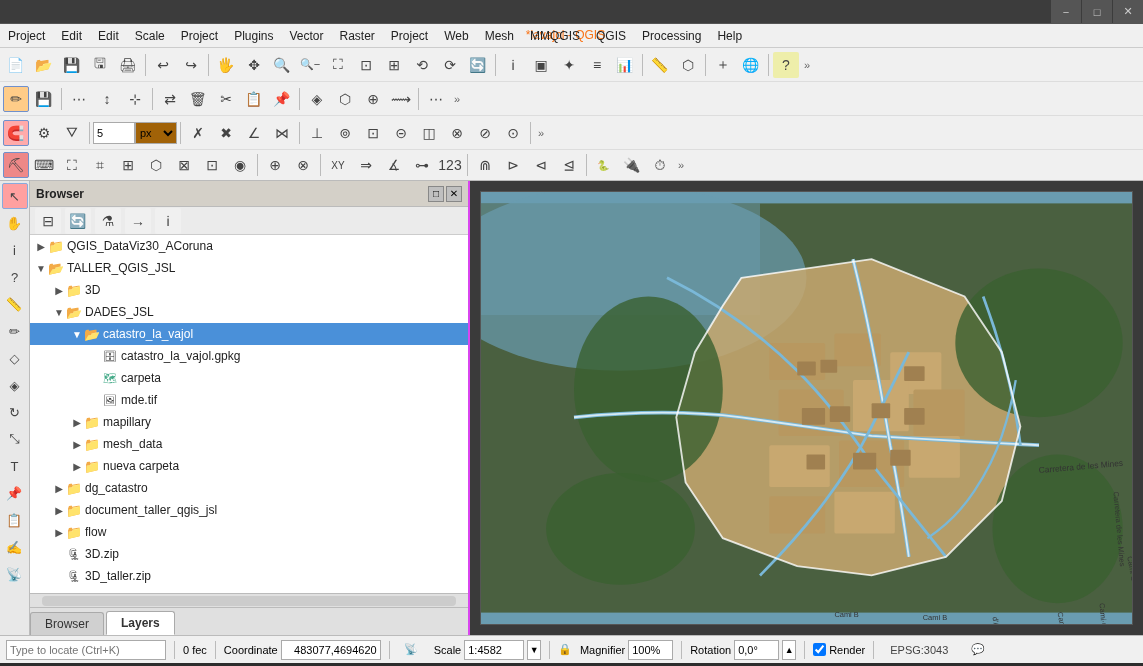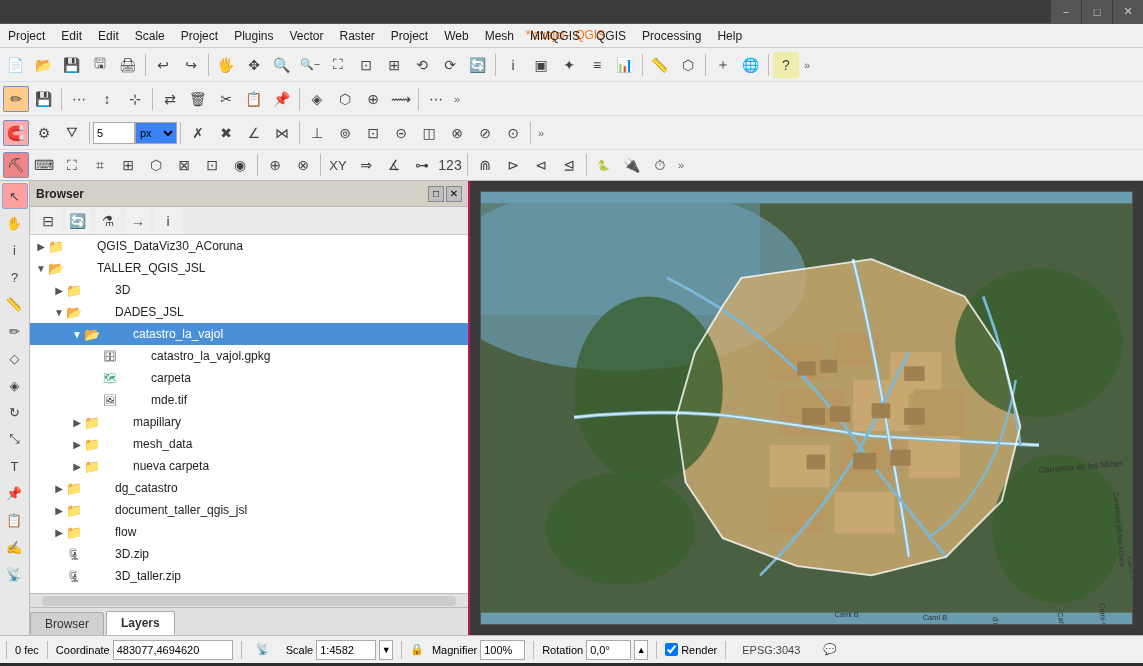--- a/index.html
+++ b/index.html
@@ -41,7 +41,7 @@
       height: 22px; width: 42px; border: 1px solid #aaa; background: white; padding: 0 3px; font-size: 11px;
     }
     .toolbar-select {
-      height: 22px; width: 42px; border: 1px solid #aaa; background: #3b82f6; font-size: 11px;
+      height: 22px; width: 42px; border: 1px solid #aaa; background: #a16207; font-size: 11px;
     }
     .toolbar-more { font-size: 11px; color: #666; cursor: pointer; padding: 0 4px; }
 

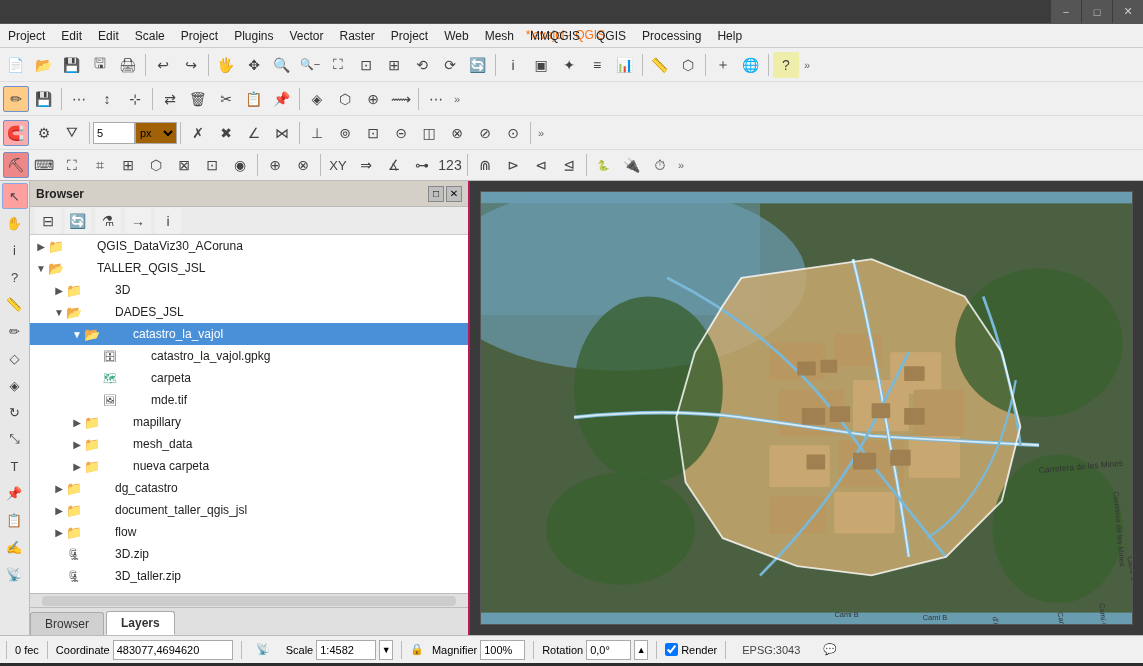--- a/index.html
+++ b/index.html
@@ -267,7 +267,7 @@
     <button class="tool-btn">⊕</button>
     <button class="tool-btn">⊗</button>
     <div class="tool-sep"></div>
-    <button class="tool-btn" style="font-size:13px;">XY</button>
+    <button class="tool-btn" style="font-size:10px;">XY</button>
     <button class="tool-btn">⇒</button>
     <button class="tool-btn">∡</button>
     <button class="tool-btn">⊶</button>

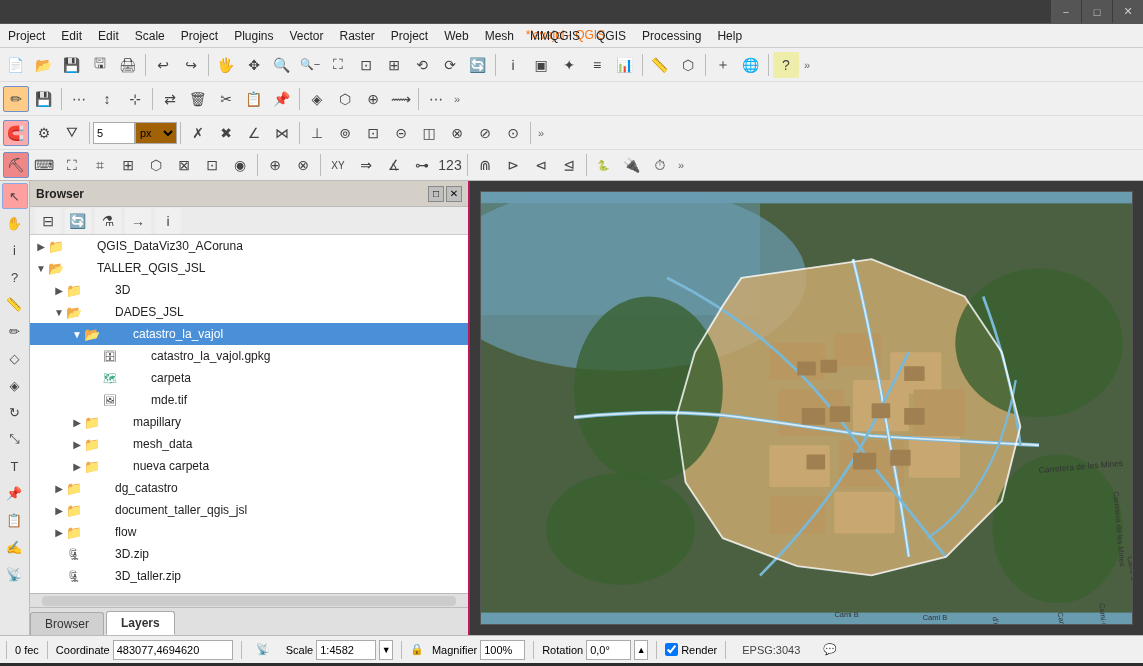--- a/index.html
+++ b/index.html
@@ -53,7 +53,7 @@
     
     #panel {
       width: 440px; min-width: 200px; display: flex; flex-direction: column;
-      background: #f5f5f5; border-right: 2px solid #be185d;
+      background: #f5f5f5; border-right: 2px solid #d946ef;
     }
     #panel-titlebar {
       height: 26px; background: #d4d0c8; display: flex; align-items: center; justify-content: space-between;

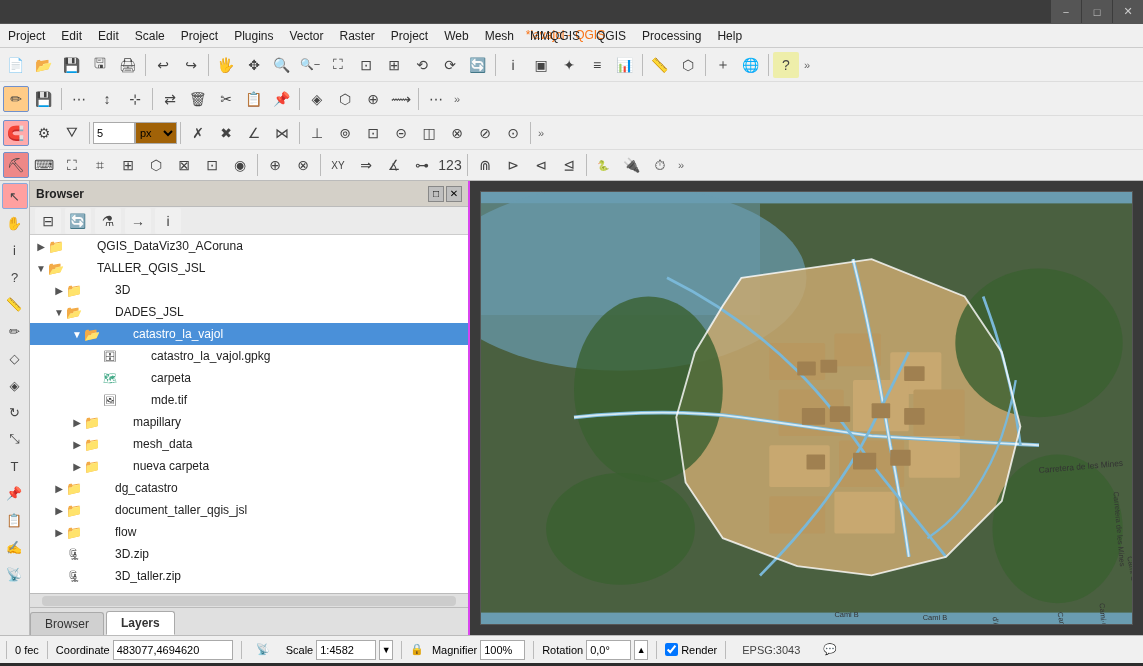--- a/index.html
+++ b/index.html
@@ -80,7 +80,7 @@
     .tree-item .expander { width: 14px; height: 14px; display:flex; align-items:center; justify-content:center; font-size:10px; color: #555; flex-shrink:0; }
     .tree-item.selected .expander { color: white; }
     .tree-item .icon { width: 16px; height: 16px; margin-right: 3px; flex-shrink:0; display:flex; align-items:center; justify-content:center; font-size: 13px; }
-    .tree-item .label { font-size: 12px; margin-left: 30px; }
+    .tree-item .label { font-size: 12px; }
 
     
     #panel-hscroll {

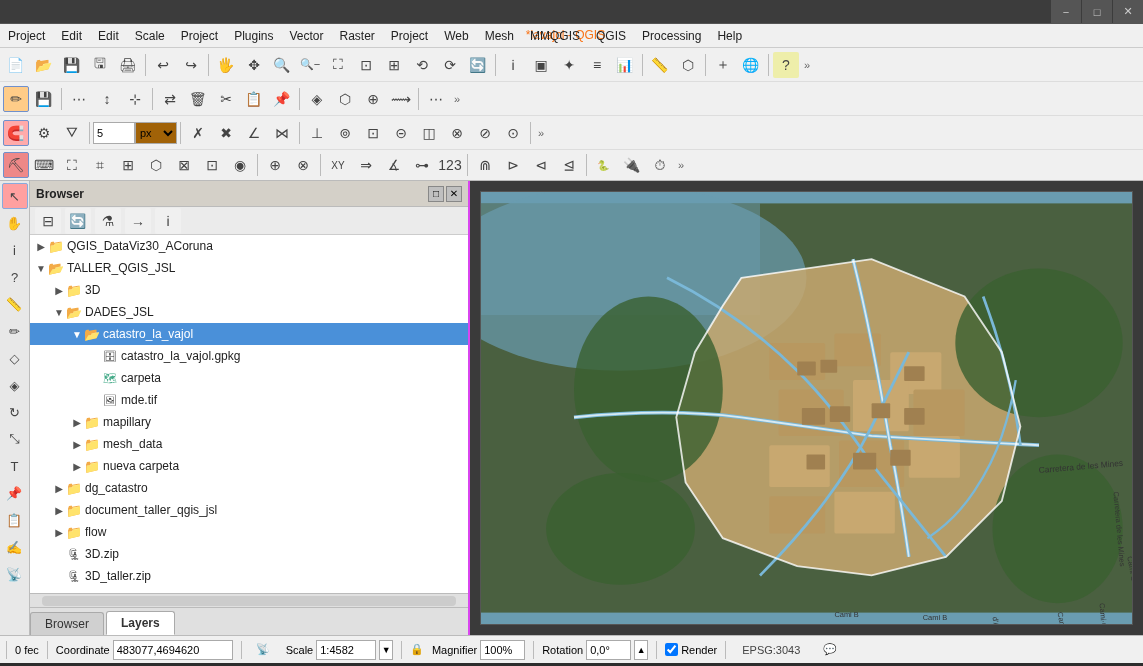--- a/index.html
+++ b/index.html
@@ -516,6 +516,7 @@
 
 <div id="statusbar">
 
+  <input type="text" class="status-input" style="width: 160px;" placeholder="Type to locate (Ctrl+K)">
   <div class="status-sep"></div>
 
   <span class="status-item">

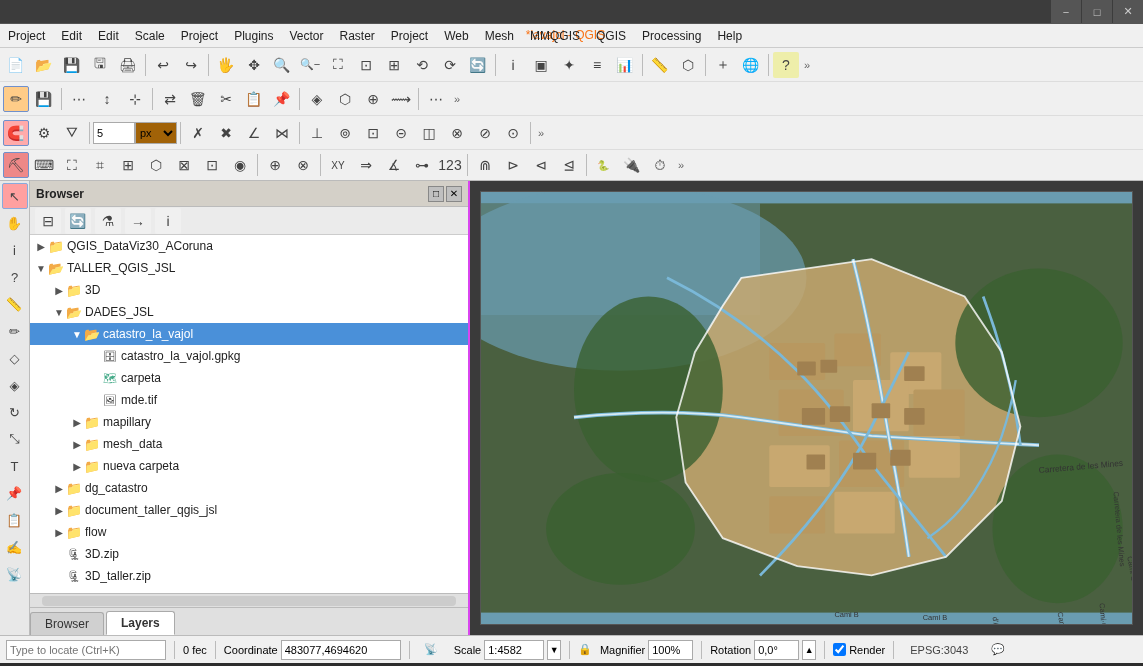--- a/index.html
+++ b/index.html
@@ -526,7 +526,7 @@
 
   <span class="status-item">
     <span>Coordinate</span>
-    <input type="text" class="status-input" style="width: 120px;" value="483077,4694620">
+    <input type="text" class="status-input" style="width: 100px; text-align: right;" value="483077,4694620">
   </span>
   <div class="status-sep"></div>
 

